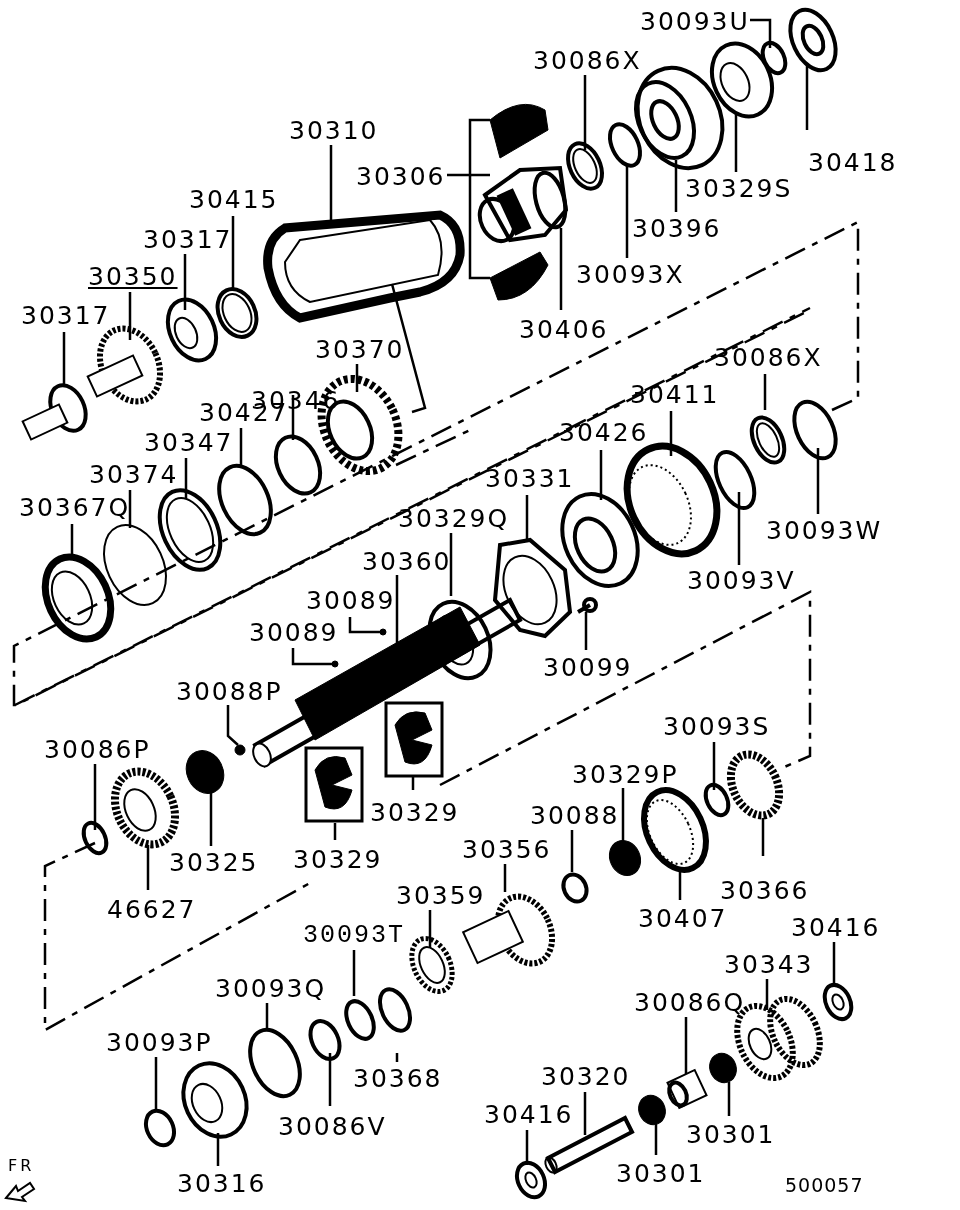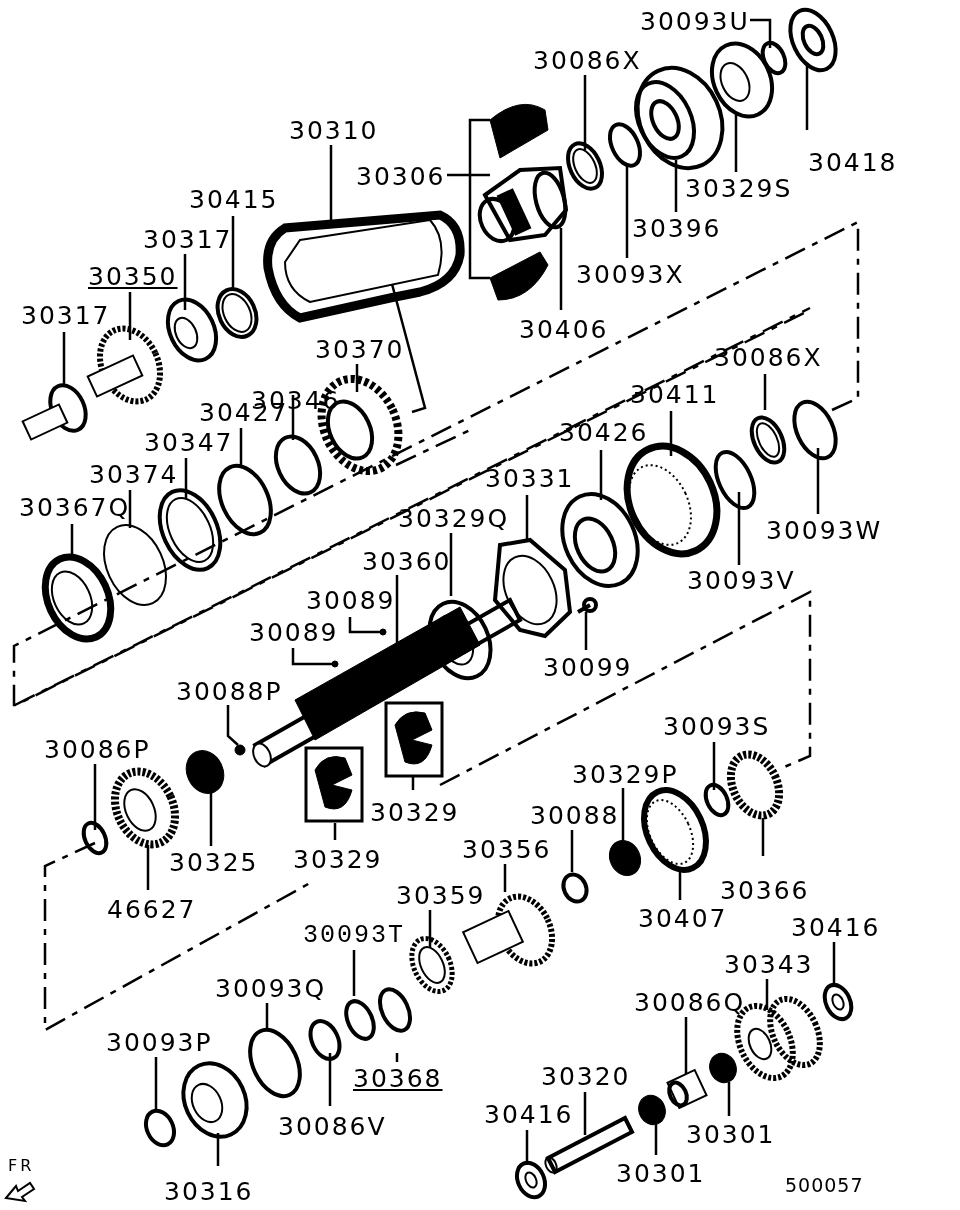--- a/index.html
+++ b/index.html
@@ -328,7 +328,7 @@
     <div class="lbl" style="left: 634px; top: 990px;">30086Q</div>
     <div class="lbl" style="left: 106px; top: 1030px;">30093P</div>
     <div class="lbl" style="left: 541px; top: 1064px;">30320</div>
-    <div class="lbl" style="left: 353px; top: 1066px; text-decoration: underline;">30368</div>
+    <div class="lbl" style="left: 353px; top: 1066px;">30368</div>
     <div class="lbl" style="left: 484px; top: 1102px;">30416</div>
     <div class="lbl" style="left: 278px; top: 1114px;">30086V</div>
     <div class="lbl" style="left: 686px; top: 1122px;">30301</div>

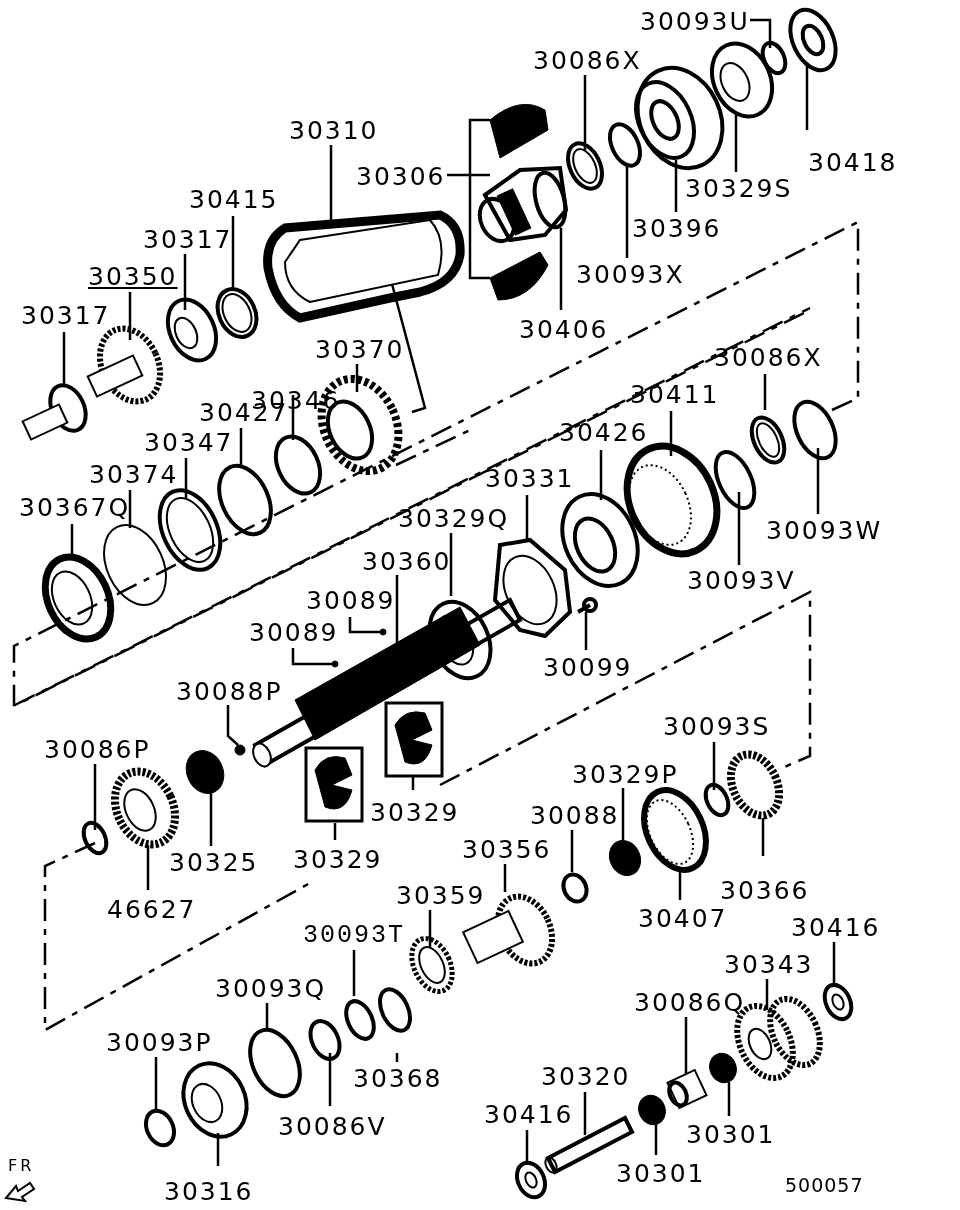--- a/index.html
+++ b/index.html
@@ -333,7 +333,7 @@
     <div class="lbl" style="left: 278px; top: 1114px;">30086V</div>
     <div class="lbl" style="left: 686px; top: 1122px;">30301</div>
     <div class="lbl" style="left: 616px; top: 1161px;">30301</div>
-    <div class="lbl" style="left: 164px; top: 1171px; margin-top: 8px;">30316</div>
+    <div class="lbl" style="left: 177px; top: 1171px;">30316</div>
   </div>
 
 <div class="lbl fr">FR</div>

